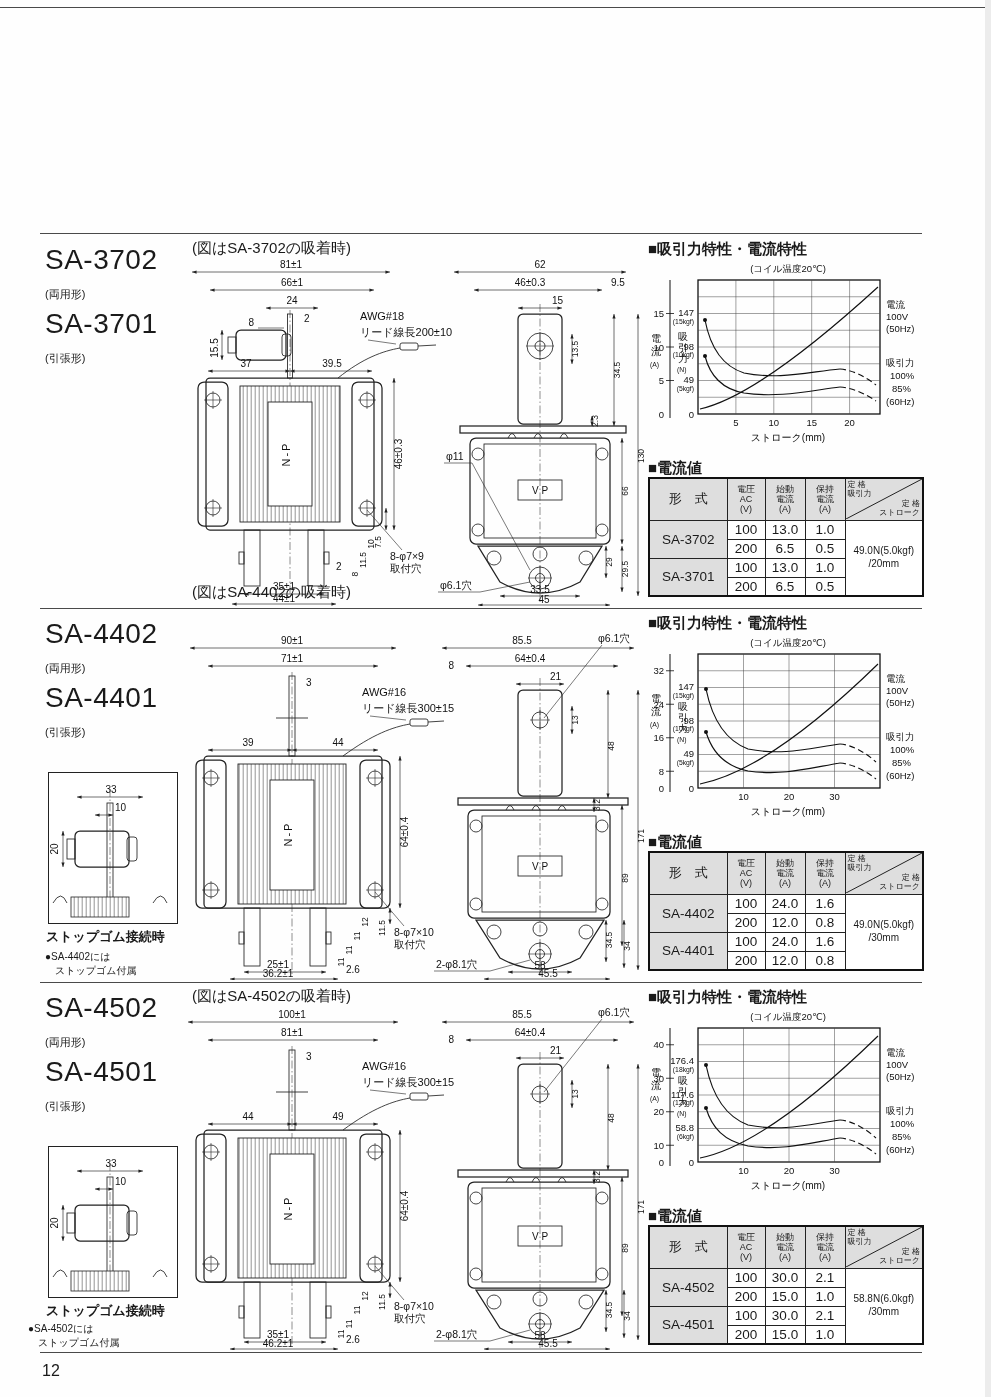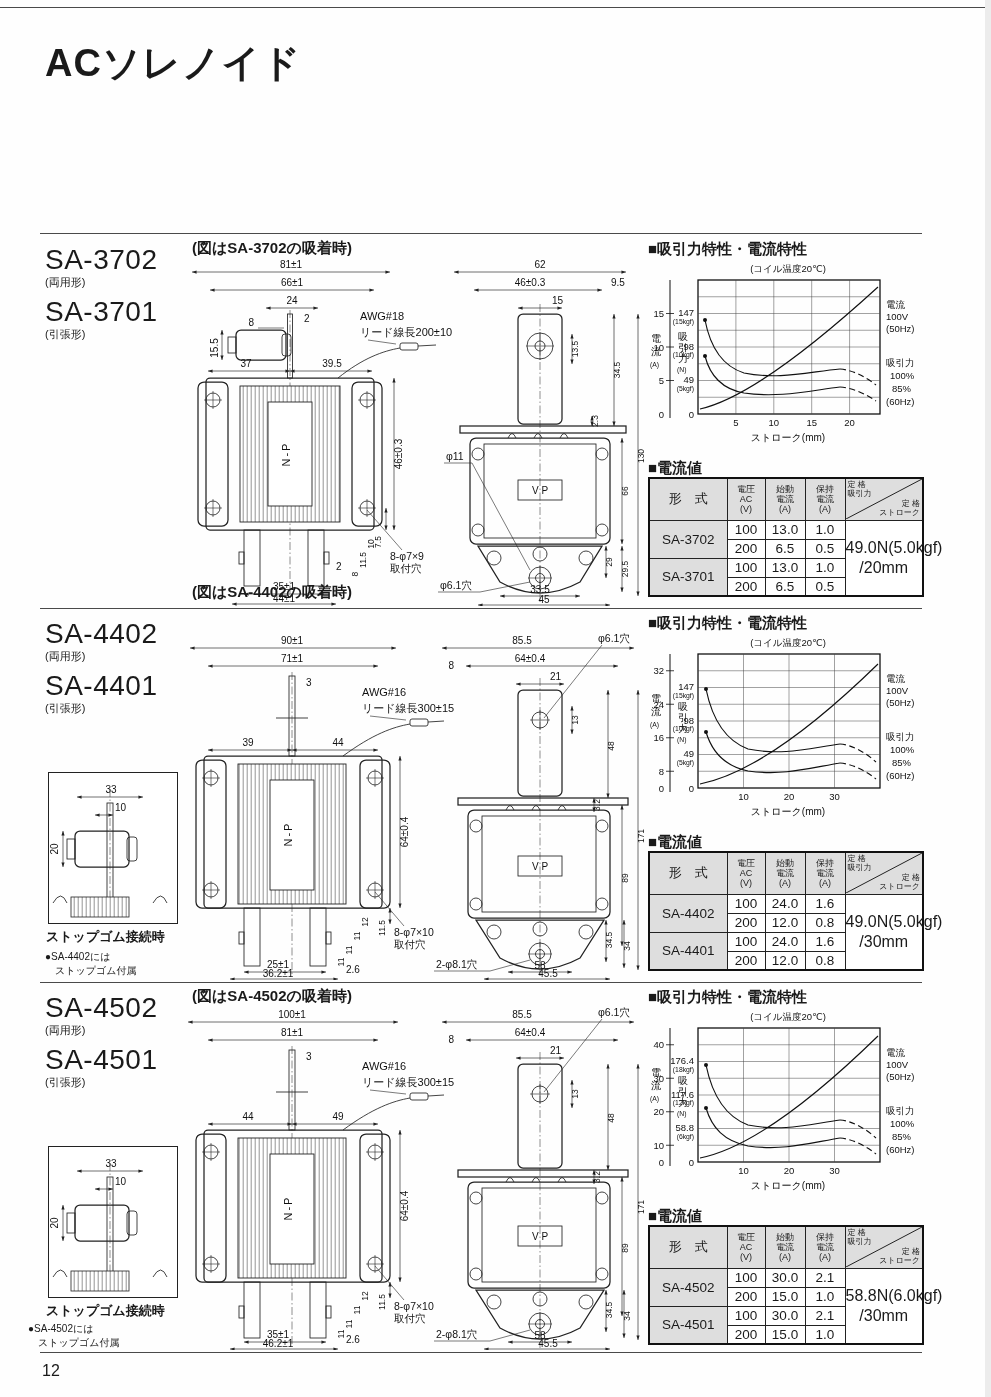--- a/index.html
+++ b/index.html
@@ -58,7 +58,6 @@
 <div class="page">
   <div class="hr" style="top:7px;left:0;width:991px"></div>
   <div class="edge-strip"></div>
-  <div class="abs title" style="left:45px;top:38px">ACソレノイド</div>
 
   <div class="hr" style="top:233px;left:40px;width:882px"></div>
   <div class="abs" style="left:45px;top:246px">

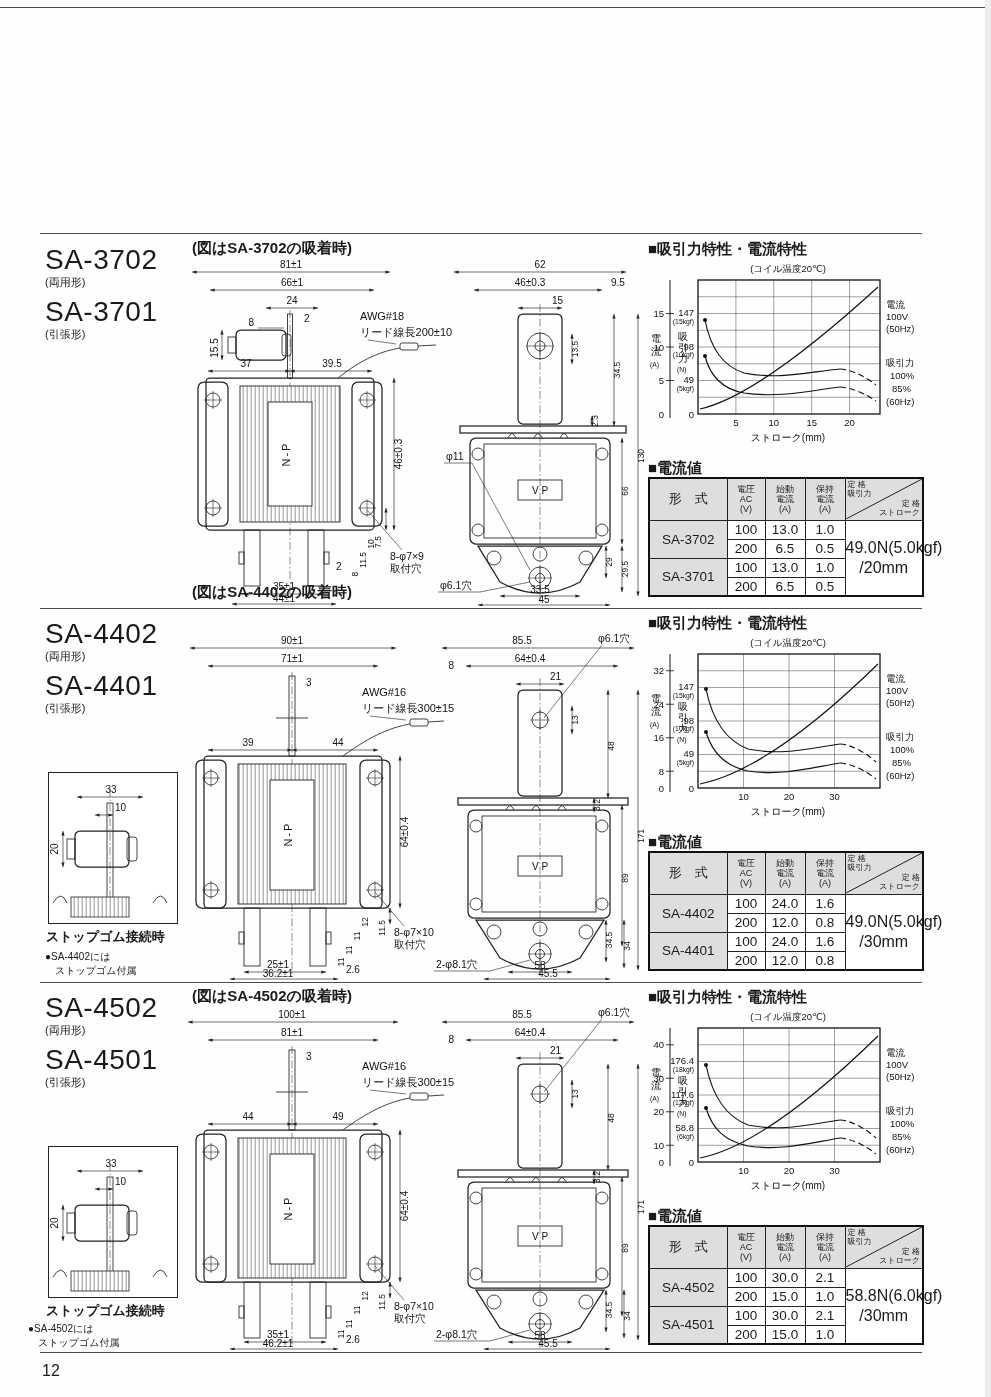--- a/index.html
+++ b/index.html
@@ -12,7 +12,7 @@
 .title{font-size:38px;font-weight:bold;letter-spacing:1px}
 .model-name{font-size:28px;letter-spacing:.5px;line-height:1.0}
 .model-type{font-size:11px;margin-top:1px}
-.fig-caption{font-size:15px;font-weight:bold}
+.fig-caption{font-size:15px;font-weight:normal}
 .sec-heading{font-size:15px;font-weight:bold}
 .note{font-size:10px;font-weight:normal;line-height:1.4}
 .inset-caption{font-size:13px;font-weight:bold}

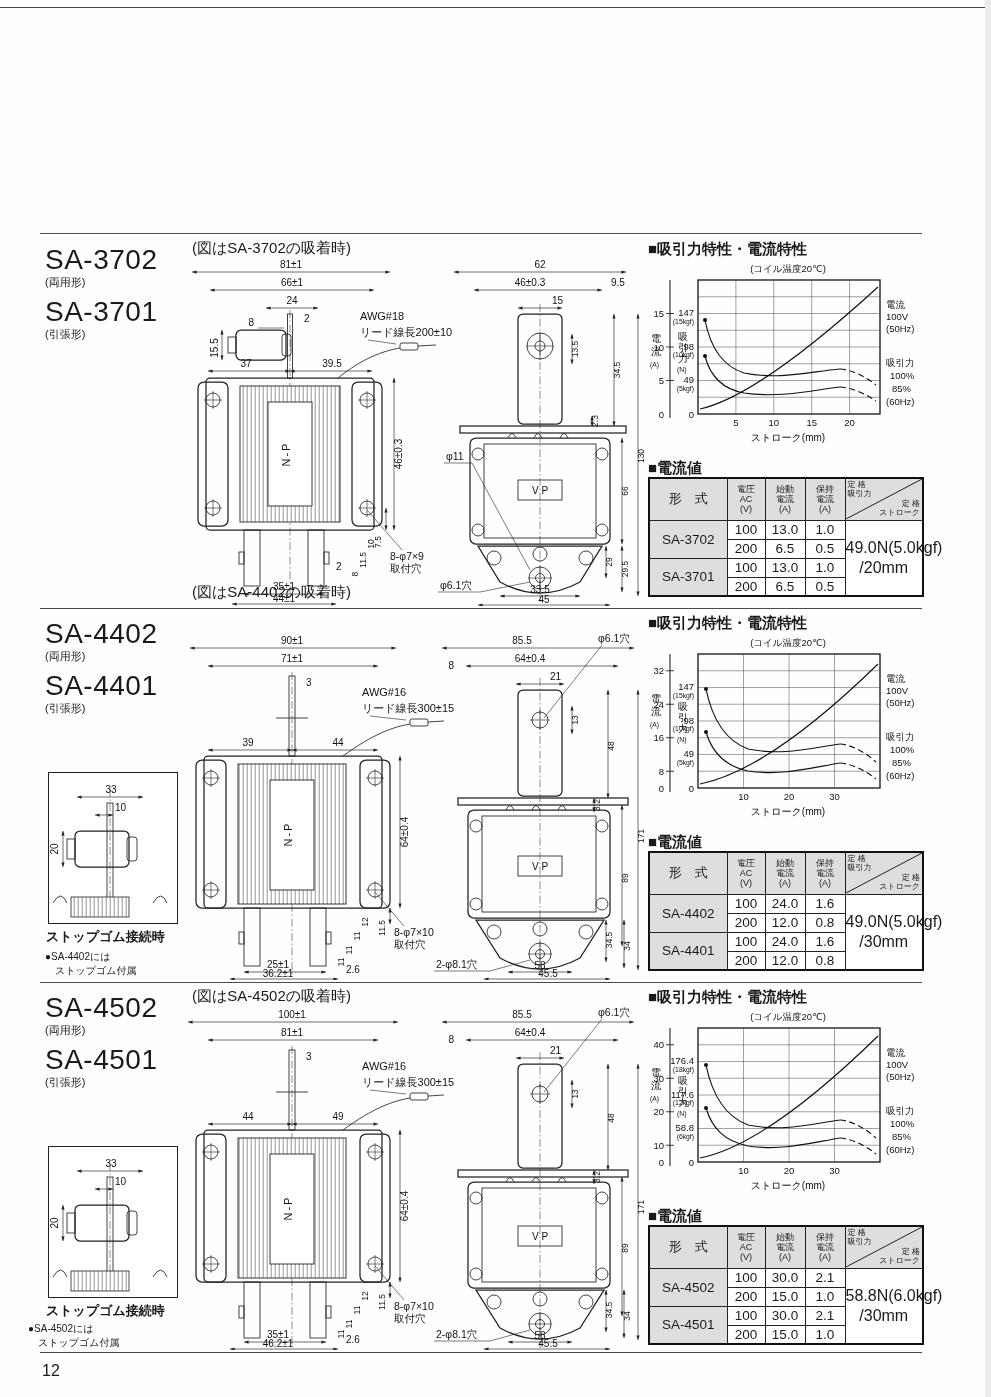--- a/index.html
+++ b/index.html
@@ -11,7 +11,7 @@
 .edge-strip{position:absolute;right:0;top:0;width:6px;height:100%;background:#ececec}
 .title{font-size:38px;font-weight:bold;letter-spacing:1px}
 .model-name{font-size:28px;letter-spacing:.5px;line-height:1.0}
-.model-type{font-size:11px;margin-top:1px}
+.model-type{font-size:11px;margin-top:13px}
 .fig-caption{font-size:15px;font-weight:normal}
 .sec-heading{font-size:15px;font-weight:bold}
 .note{font-size:10px;font-weight:normal;line-height:1.4}

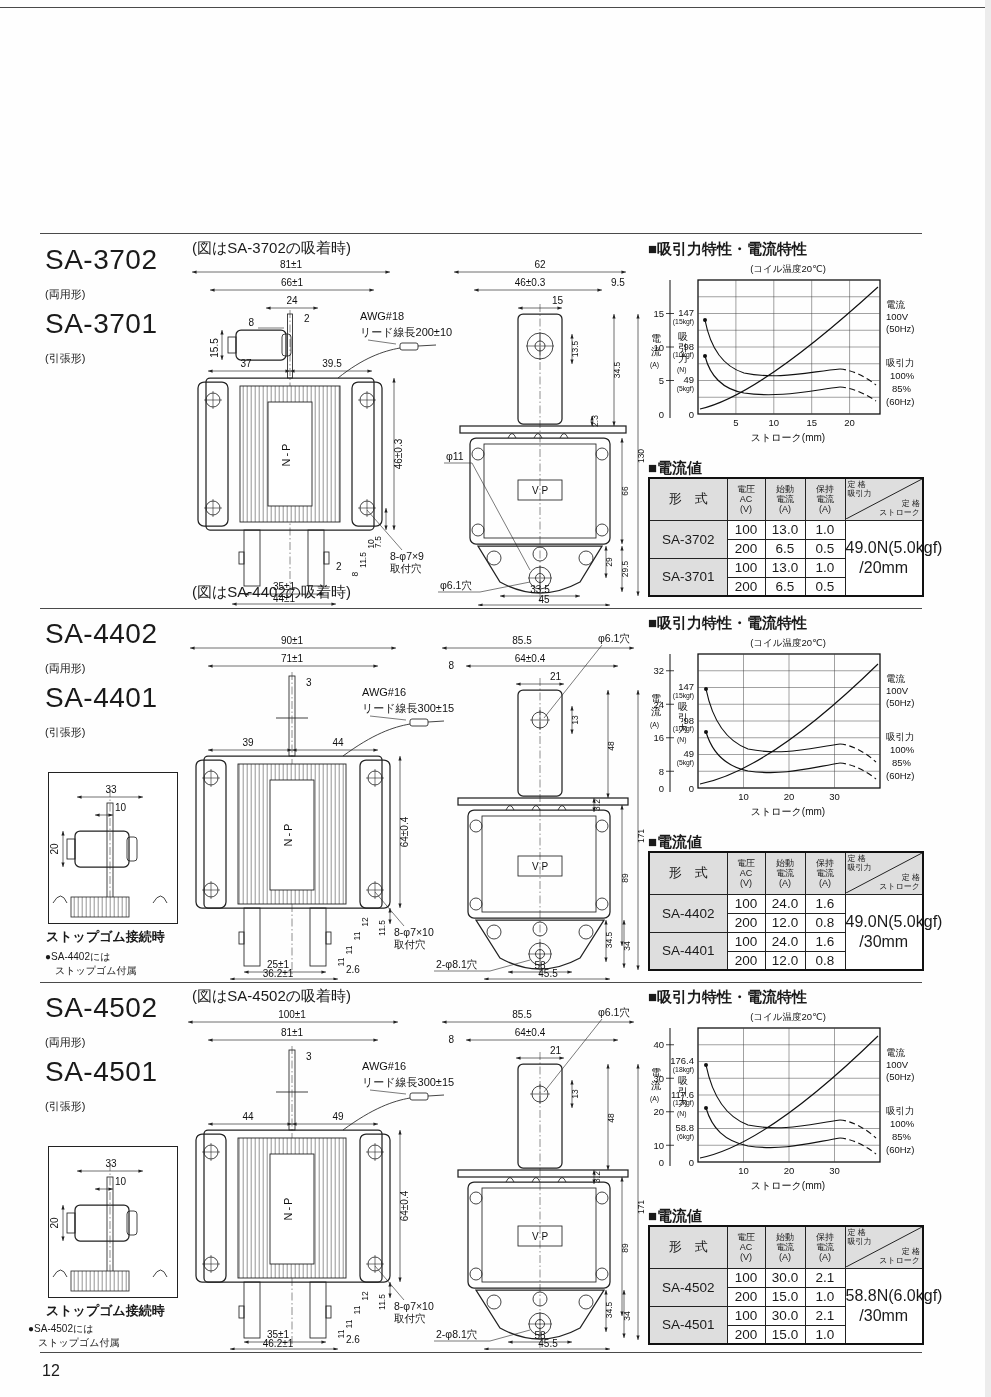--- a/index.html
+++ b/index.html
@@ -46,7 +46,7 @@
 .ctable .hc{background:#dedede;font-size:9px;line-height:1.12}
 .ctable .mh{font-size:13px}
 .ctable .mc{background:#dedede;font-size:13.5px}
-.ctable .rc{font-size:16px;line-height:1.25}
+.ctable .rc{font-size:10px;line-height:1.25}
 .diagcell{position:relative;background:#dedede}
 .diagcell svg{position:absolute;left:0;top:0}
 .diagcell .tl{position:absolute;left:2px;top:2px;font-size:8px;line-height:1.1;text-align:left}

